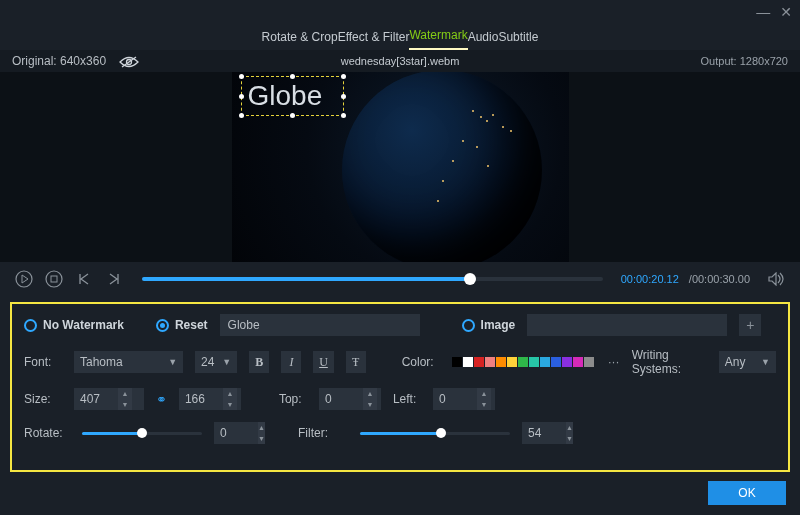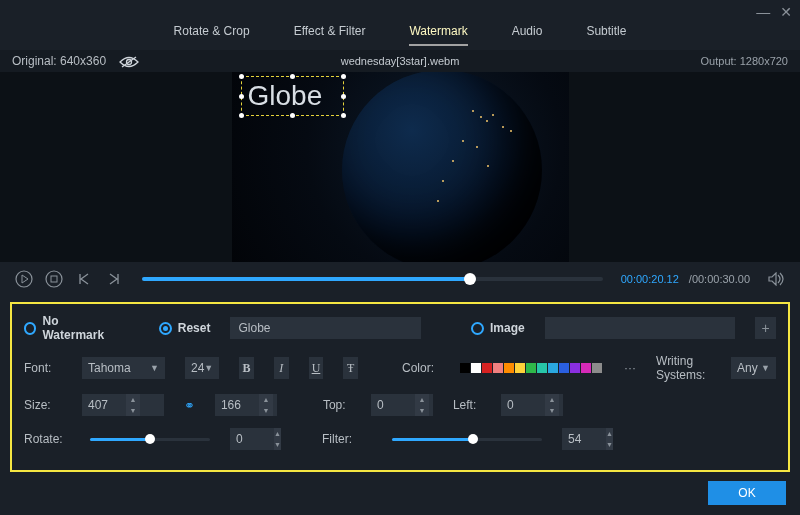--- a/index.html
+++ b/index.html
@@ -6,7 +6,7 @@
 body{background:#1a2028;width:800px;height:515px;overflow:hidden;position:relative}
 .titlebar{height:24px;display:flex;justify-content:flex-end;align-items:center;padding-right:8px;gap:10px}
 .titlebar span{color:#8a9199;font-size:14px;cursor:default}
-.tabs{display:flex;justify-content:center;gap:44px;height:26px;align-items:flex-start}
+.tabs{display:flex;justify-content:center;height:26px;align-items:flex-end}
 .tab{color:#c5cbd1;cursor:pointer;padding-bottom:6px}
 .tab.active{color:#fef9c3;border-bottom:2px solid #a3a3a3}
 .infobar{display:flex;justify-content:space-between;align-items:center;height:22px;padding:0 12px;background:#151b22}

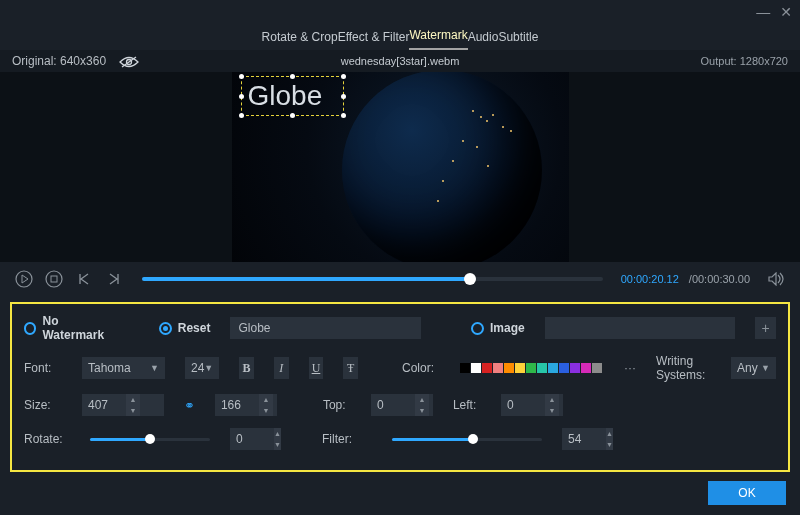--- a/index.html
+++ b/index.html
@@ -8,7 +8,7 @@
 .titlebar span{color:#8a9199;font-size:14px;cursor:default}
 .tabs{display:flex;justify-content:center;height:26px;align-items:flex-end}
 .tab{color:#c5cbd1;cursor:pointer;padding-bottom:6px}
-.tab.active{color:#fef9c3;border-bottom:2px solid #a3a3a3}
+.tab.active{color:#84cc16;border-bottom:2px solid #fef9c3}
 .infobar{display:flex;justify-content:space-between;align-items:center;height:22px;padding:0 12px;background:#151b22}
 .info-left,.info-right{color:#9aa2aa;font-size:11px}
 .eye{display:inline-flex;margin-left:10px;vertical-align:middle}

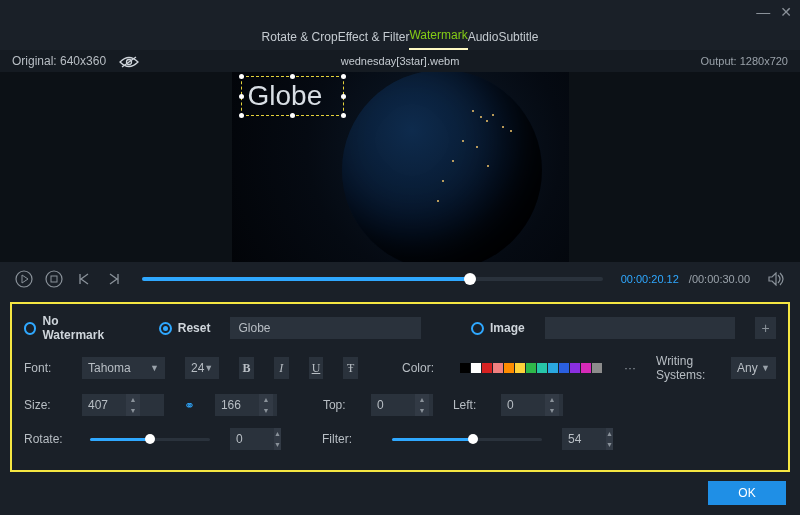--- a/index.html
+++ b/index.html
@@ -31,7 +31,7 @@
 .time-tot{color:#9aa2aa;font-size:11px}
 .vol{margin-left:6px}
 .panel{margin:6px 10px 0;border:2px solid #f5e642;padding:10px 12px 12px;height:170px;position:relative}
-.row{display:flex;align-items:center;gap:20px;margin-bottom:12px}
+.row{display:flex;align-items:center;gap:12px;margin-bottom:12px}
 .radio{display:flex;align-items:center;gap:6px;cursor:pointer}
 .rcirc{width:13px;height:13px;border:2px solid #2fa8ff;border-radius:50%;display:flex;align-items:center;justify-content:center}
 .rcirc.on::after{content:"";width:5px;height:5px;background:#2fa8ff;border-radius:50%}

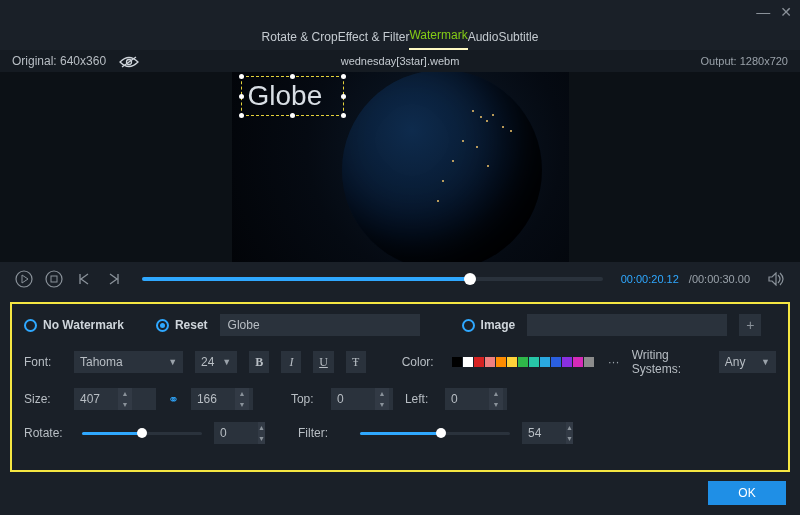--- a/index.html
+++ b/index.html
@@ -213,7 +213,7 @@
 
   <div class="row">
     <span class="label">Size:</span>
-    <div class="spin" style="width:82px">
+    <div class="spin" style="width:70px">
         <input value="407" style="">
         <div class="spinbtns">
           <span>▲</span>

